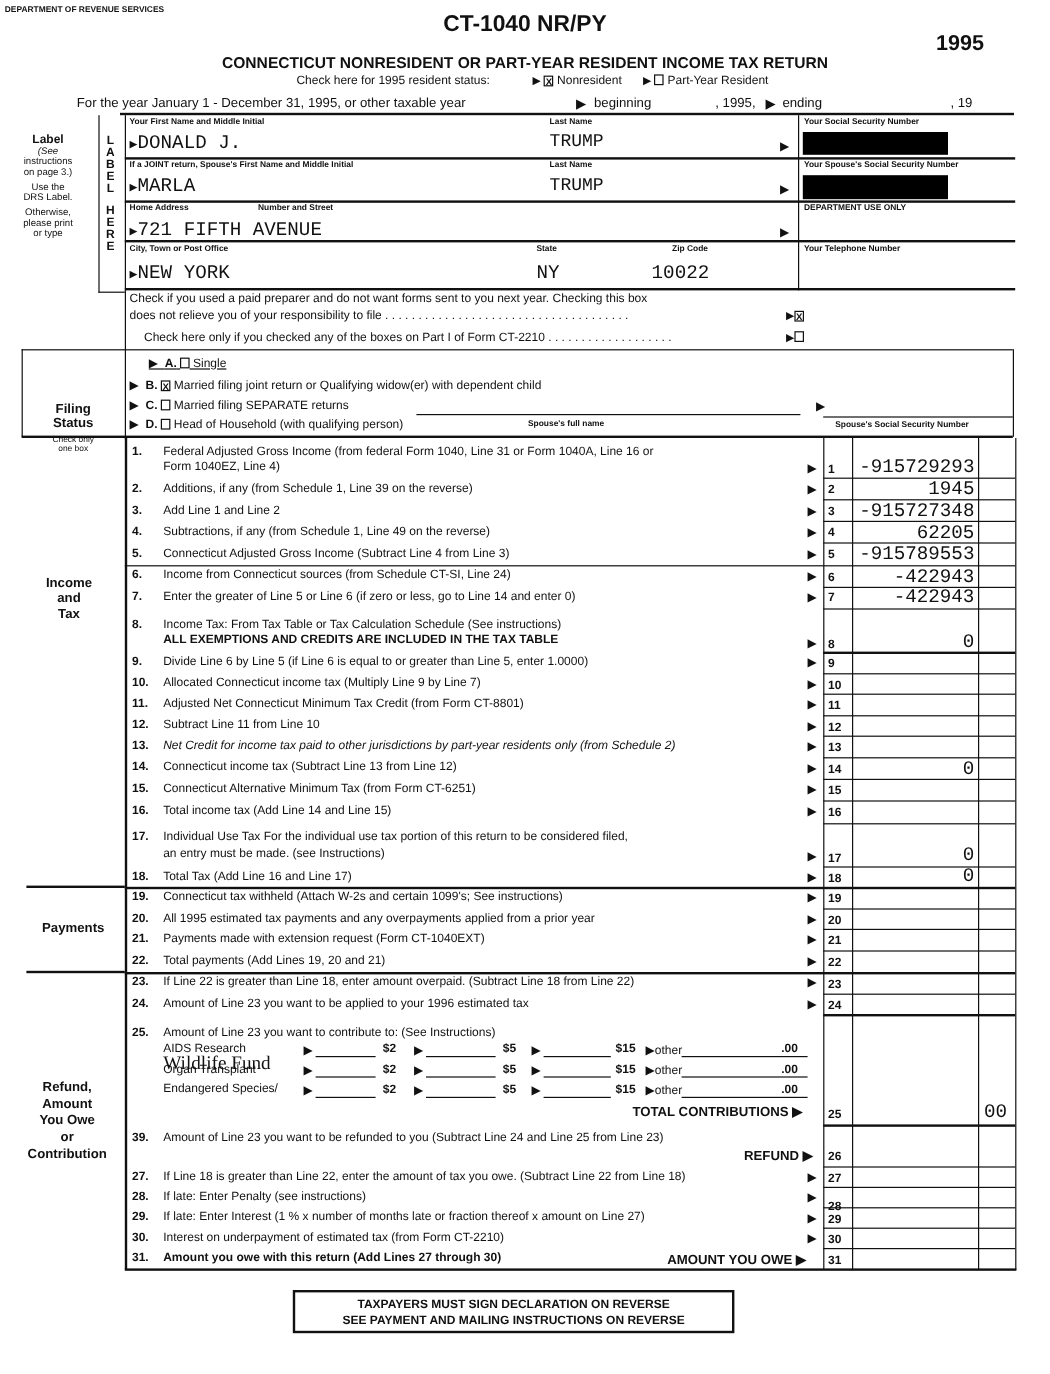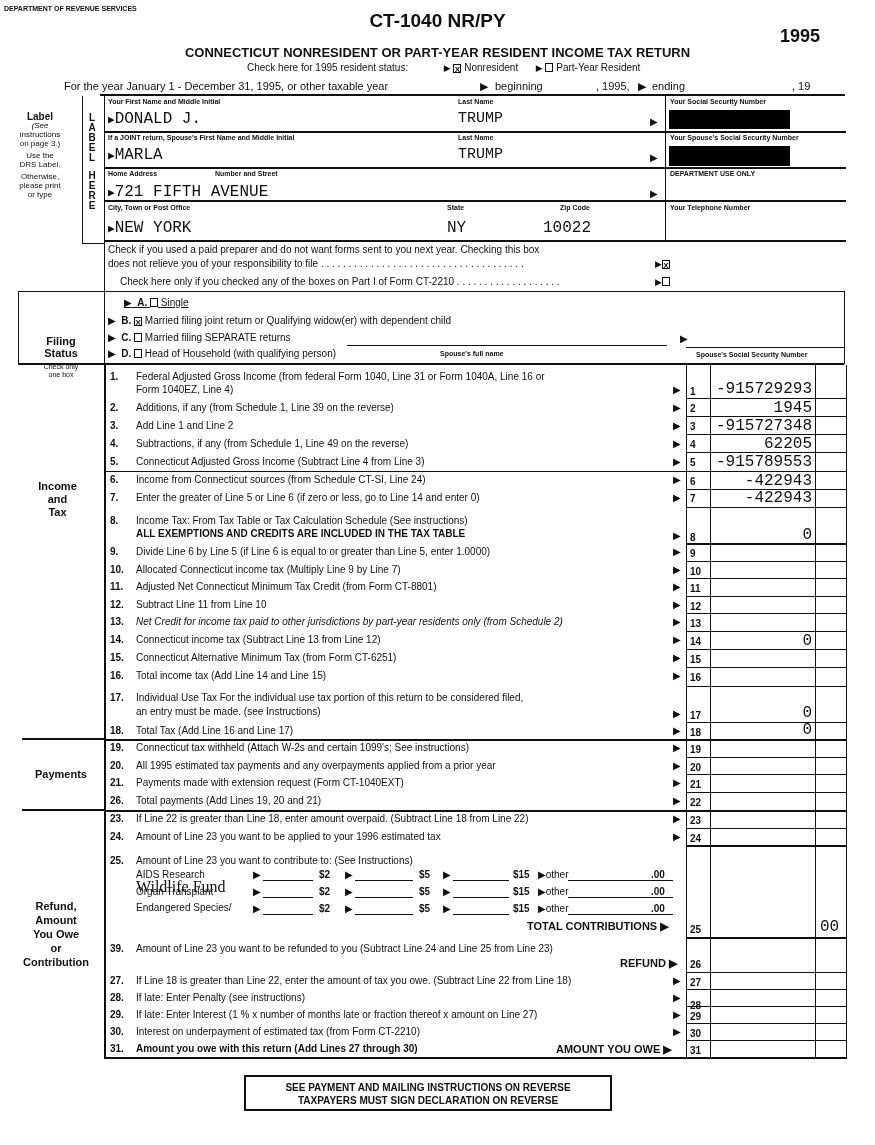--- a/index.html
+++ b/index.html
@@ -374,7 +374,7 @@
 <div class="hl" style="left:686px;top:792px;width:160px;"></div>
 
 <div class="linerow" style="top:795px;">
-    <span class="num">26.</span>
+    <span class="num">22.</span>
     <span class="txt">Total payments (Add Lines 19, 20 and 21)</span>
   </div>
 <div class="row-arrow" style="top:795px;">▶</div>

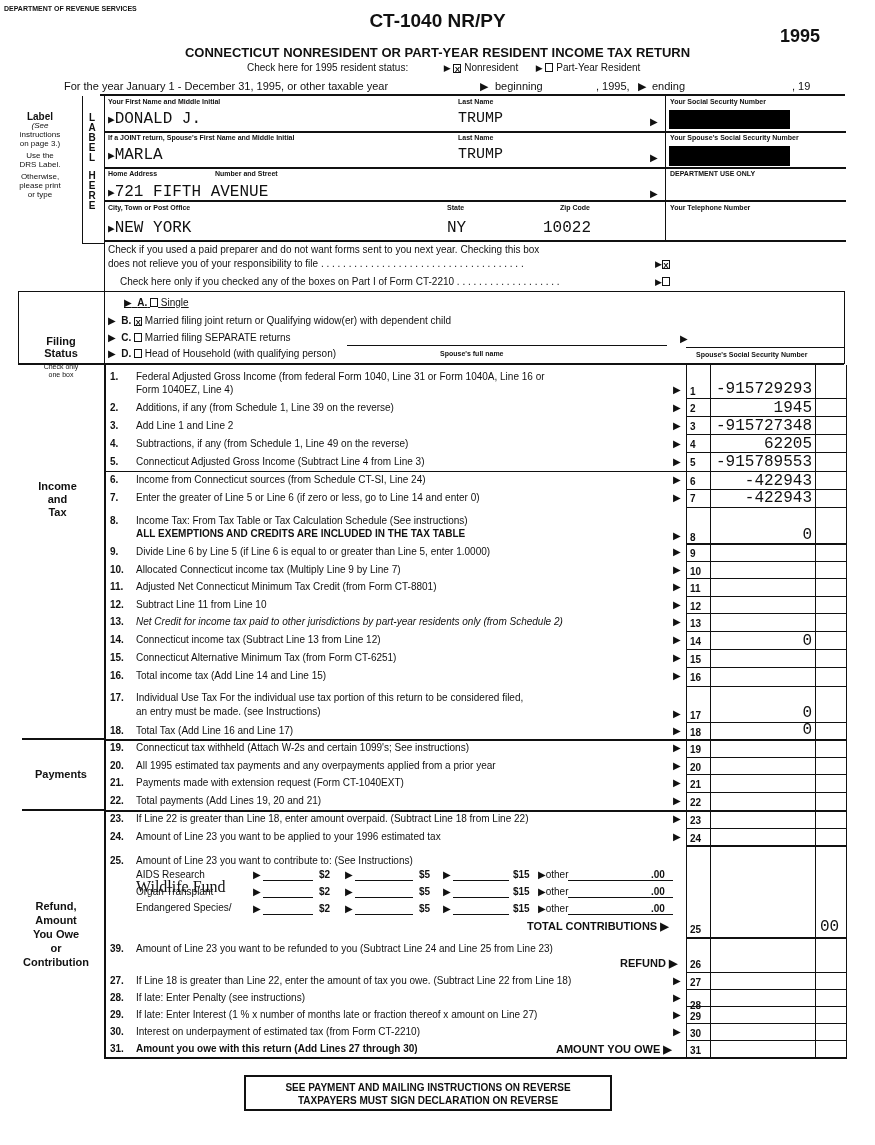--- a/index.html
+++ b/index.html
@@ -512,8 +512,8 @@
 <div class="box-val" style="top:1041px;"></div>
 
 <div class="abs" style="left:244px;top:1075px;width:368px;height:36px;border:2px solid #111;box-sizing:border-box;text-align:center;font-weight:bold;font-size:10px;line-height:13px;padding-top:4px;">
+  <div>TAXPAYERS MUST SIGN DECLARATION ON REVERSE</div>
   <div>SEE PAYMENT AND MAILING INSTRUCTIONS ON REVERSE</div>
-  <div>TAXPAYERS MUST SIGN DECLARATION ON REVERSE</div>
 </div>
 
 </body></html>

